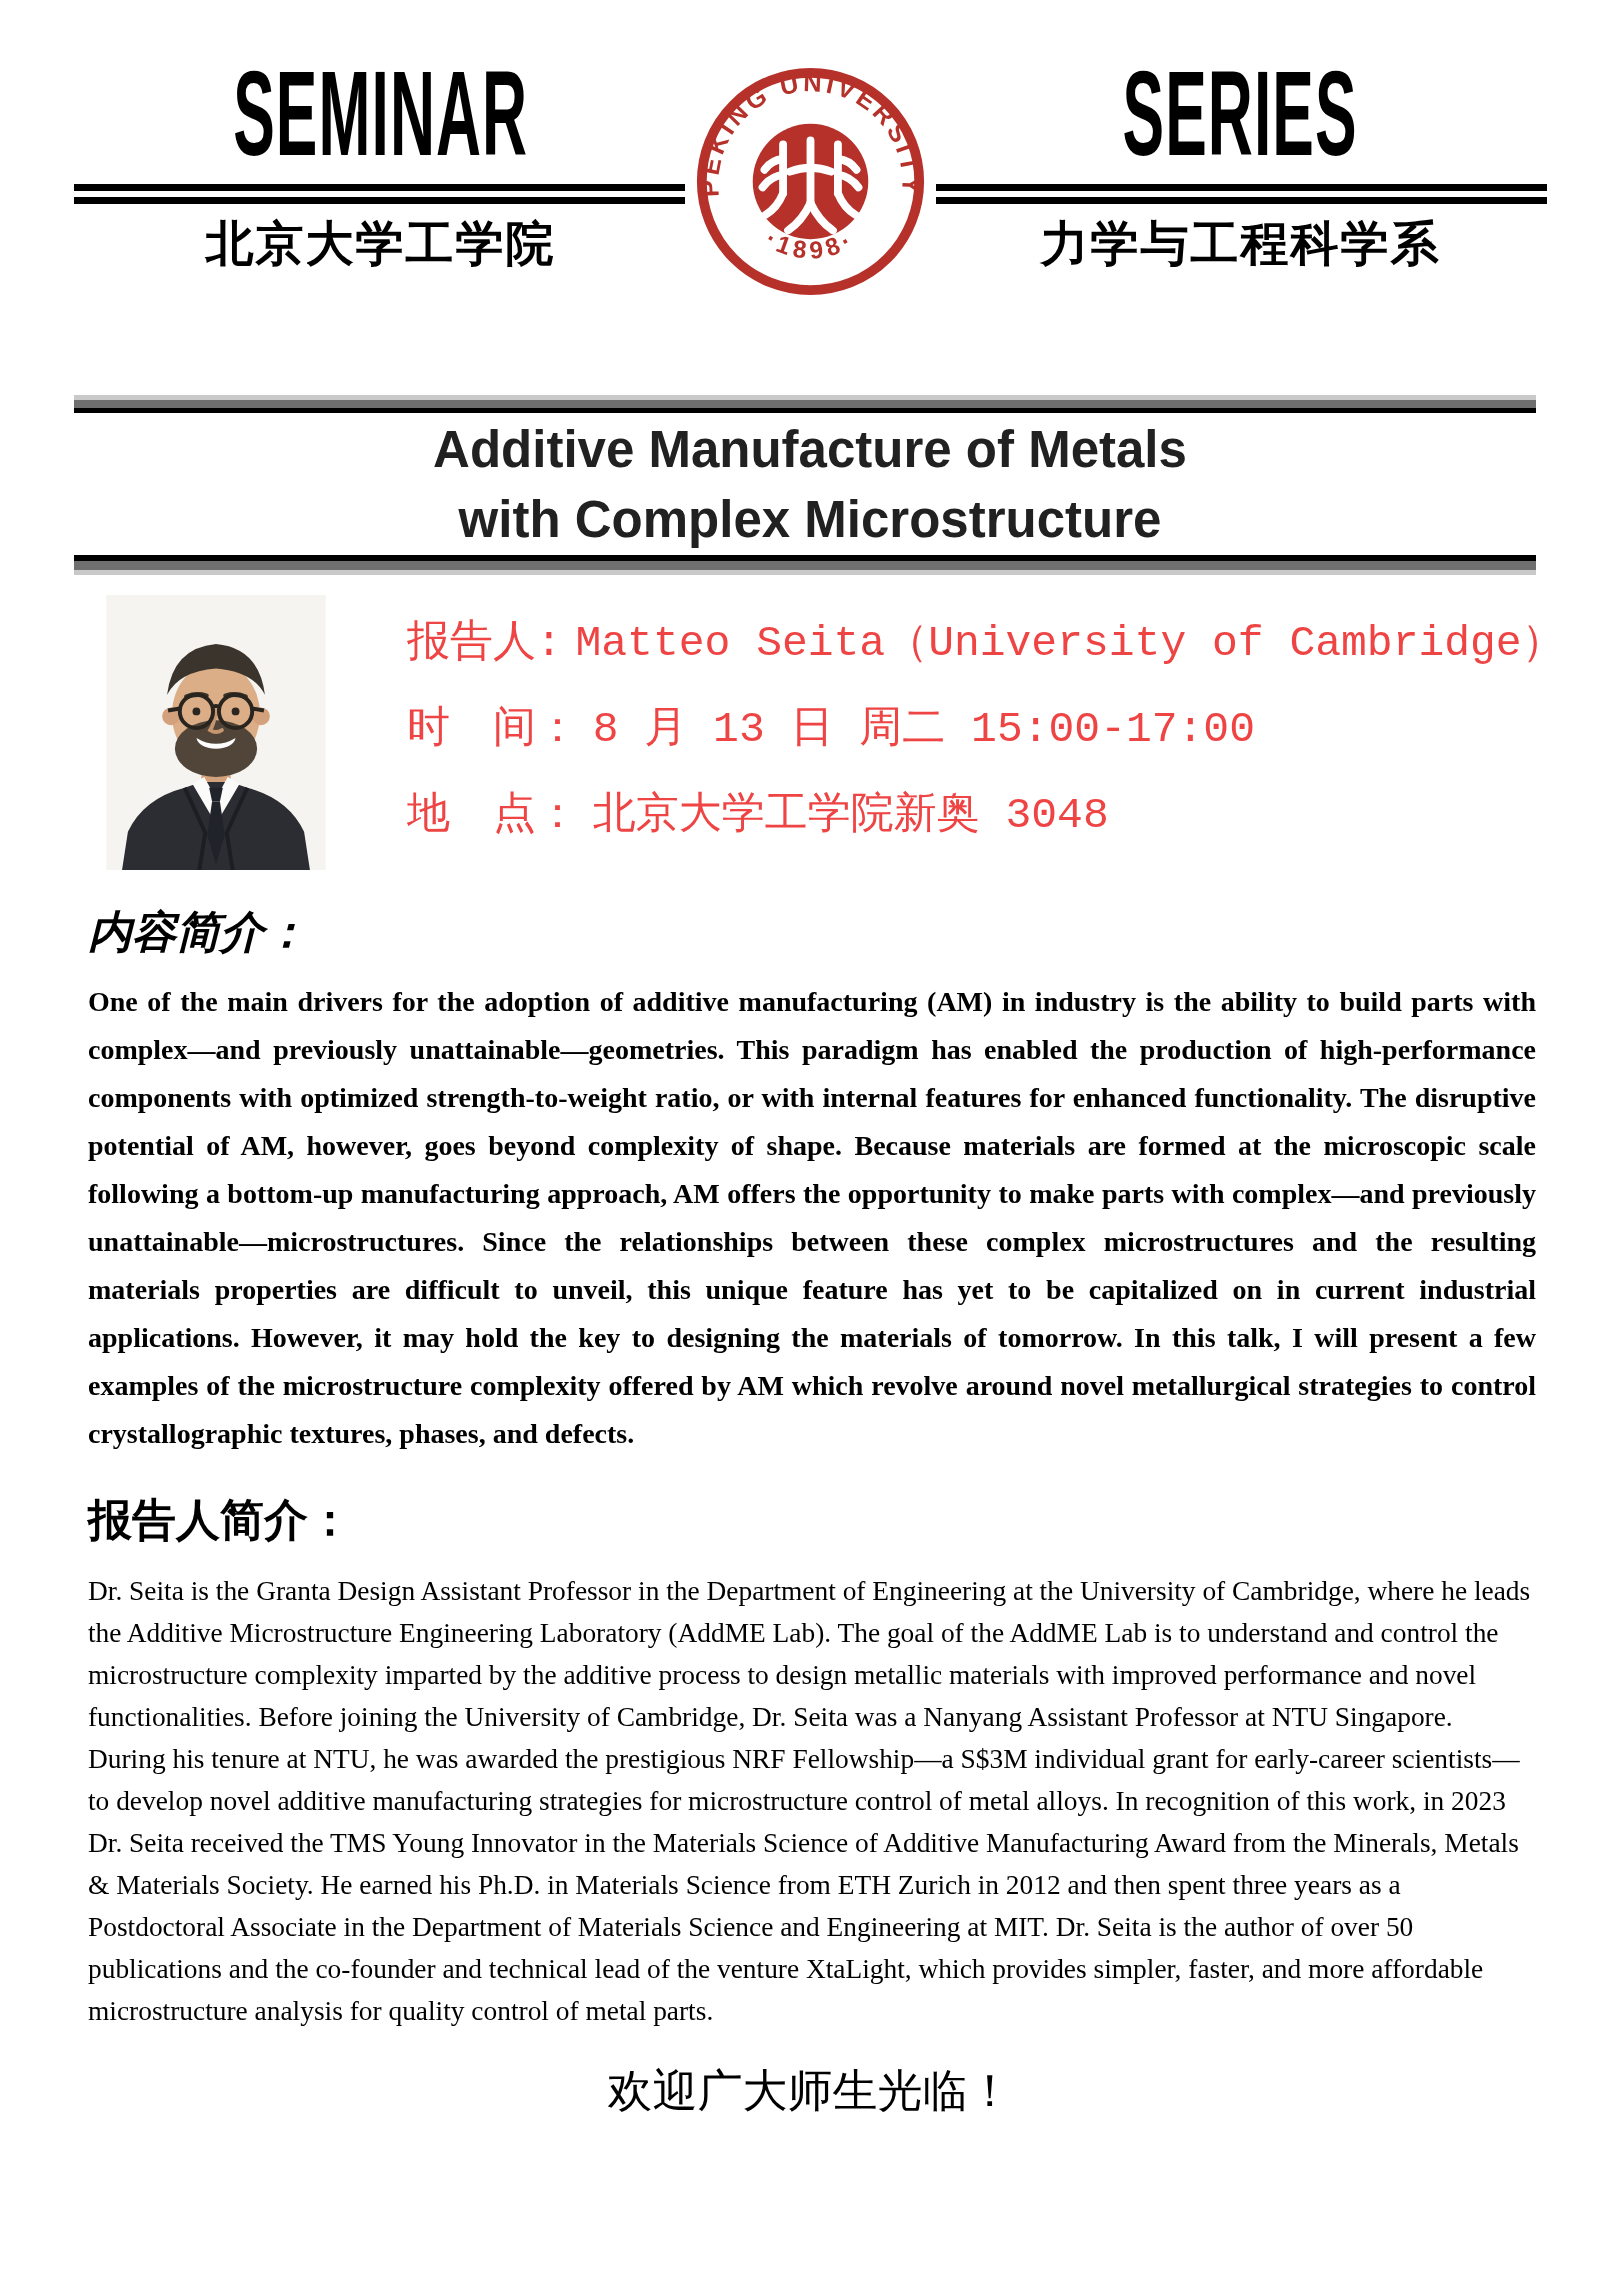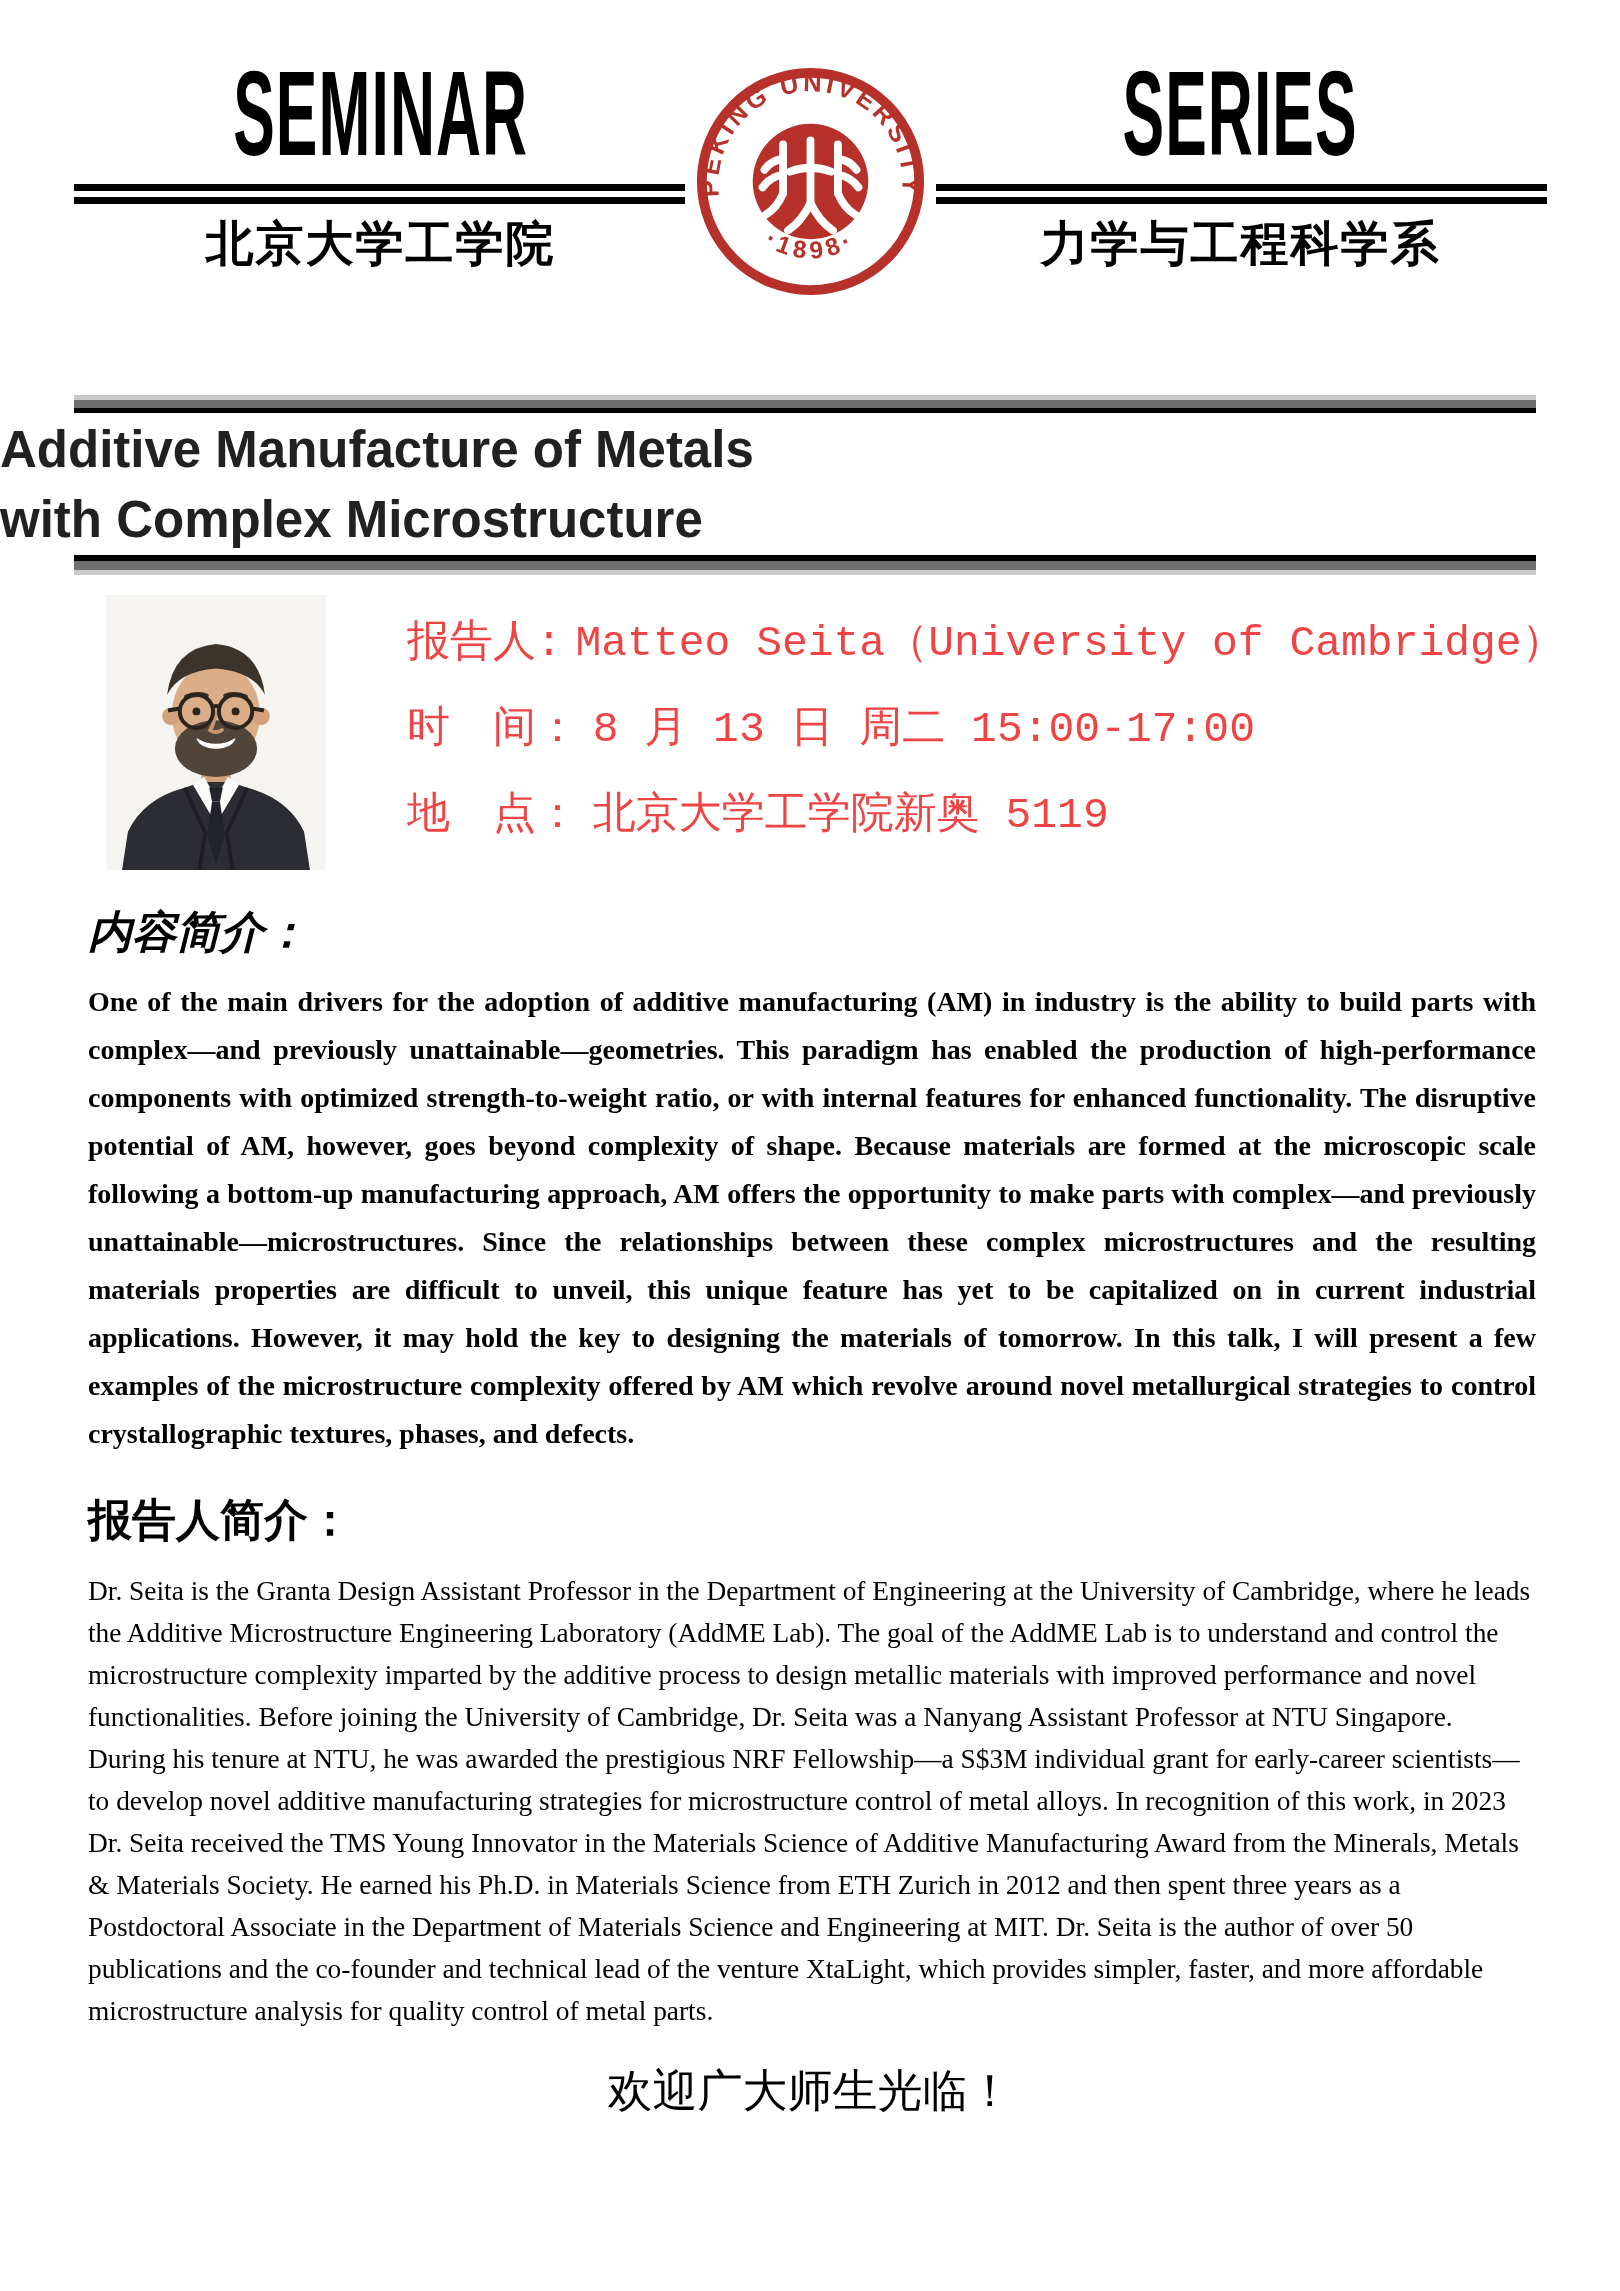--- a/index.html
+++ b/index.html
@@ -36,7 +36,7 @@
   .bar-top{top:395px;height:17.6px;background:linear-gradient(#c9c9c9 0 28%,#6f6f6f 28% 72%,#000 72% 100%);}
   .bar-bottom{top:555px;height:19.6px;background:linear-gradient(#000 0 30%,#6f6f6f 30% 75%,#c9c9c9 75% 100%);}
   .title{
-    position:absolute;left:0;top:415px;width:1620px;text-align:left;
+    position:absolute;left:0;top:415px;width:1620px;text-align:center;
     font-family:"Liberation Sans","DejaVu Sans",sans-serif;font-weight:700;
     font-size:51px;line-height:70px;color:#212121;letter-spacing:0;
   }

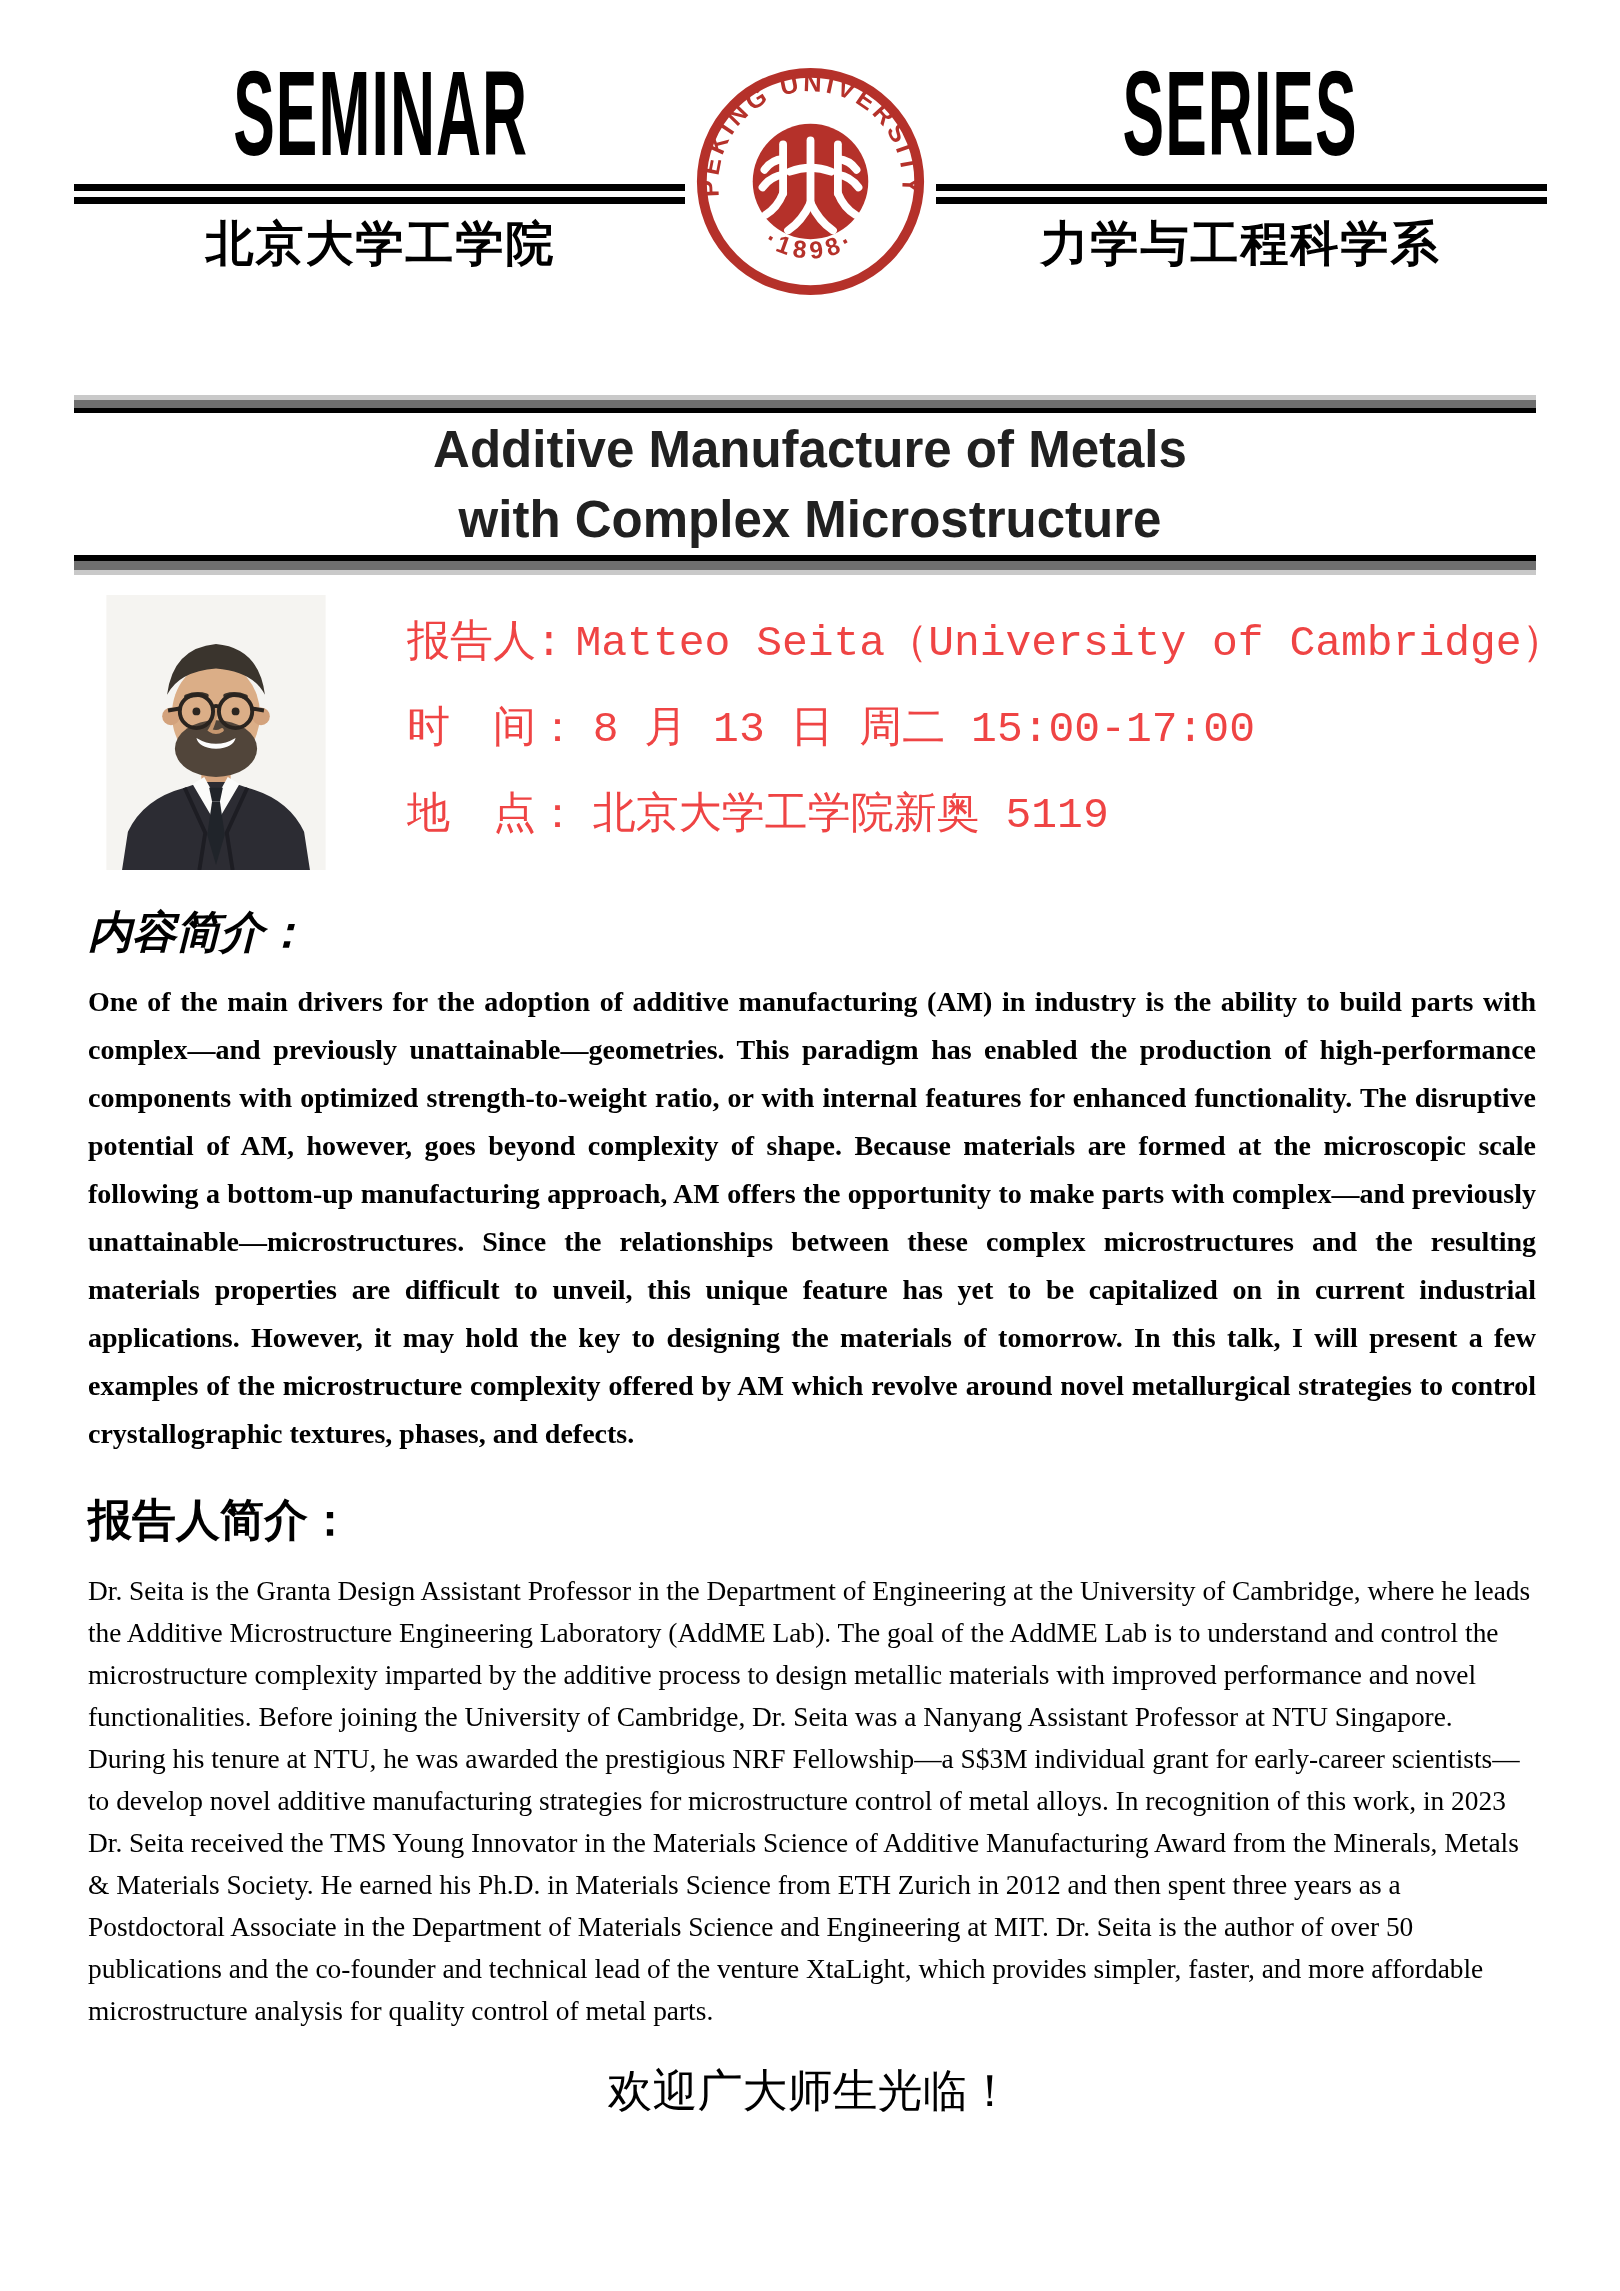--- a/index.html
+++ b/index.html
@@ -178,7 +178,7 @@
       <span class="info-label">时　间：</span><span class="info-value">8 月 13 日 周二 15:00-17:00</span>
     </div>
     <div class="info-line">
-      <span class="info-label">地　点：</span><span class="info-value">北京大学工学院新奥 5119</span>
+      <span class="info-label">地　点：</span><span class="info-value">北京大学工学院新奥 3048</span>
     </div>
   </div>
 

